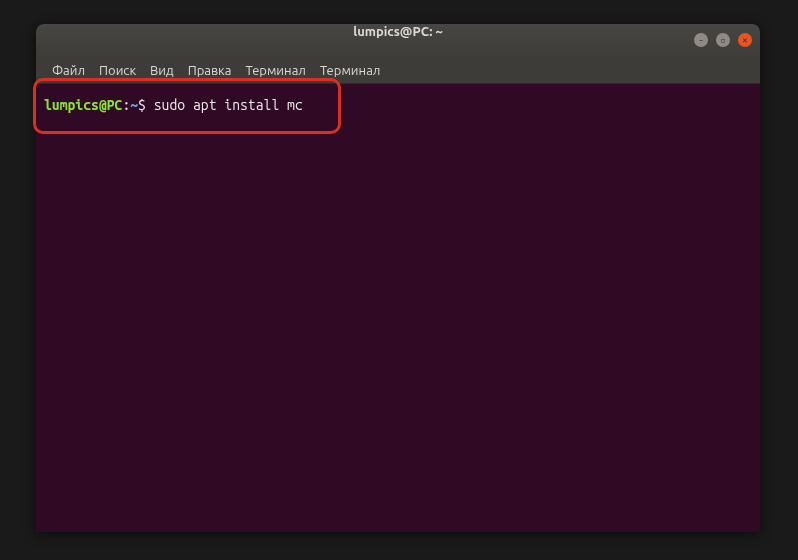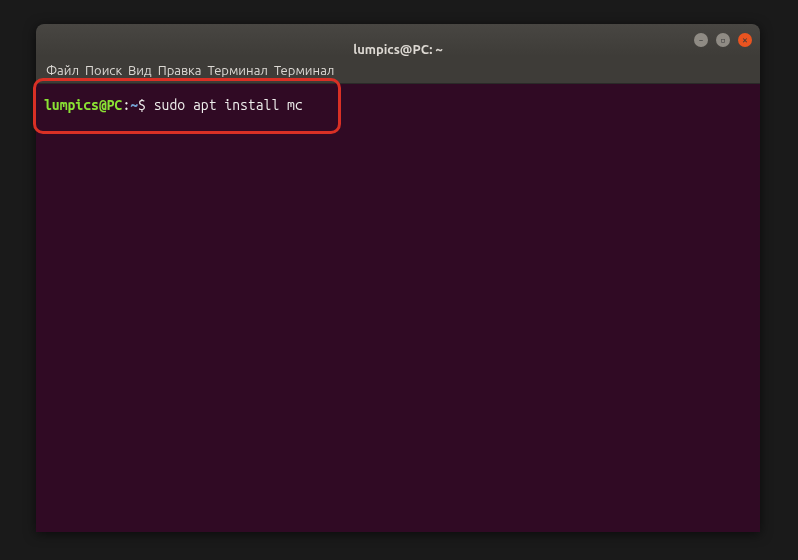--- a/index.html
+++ b/index.html
@@ -28,7 +28,7 @@
       height: 32px;
       background: linear-gradient(to bottom, #484642, #3e3c38);
       display: flex;
-      align-items: flex-end;
+      align-items: flex-start;
       justify-content: center;
       position: relative;
       border-radius: 8px 8px 0 0;

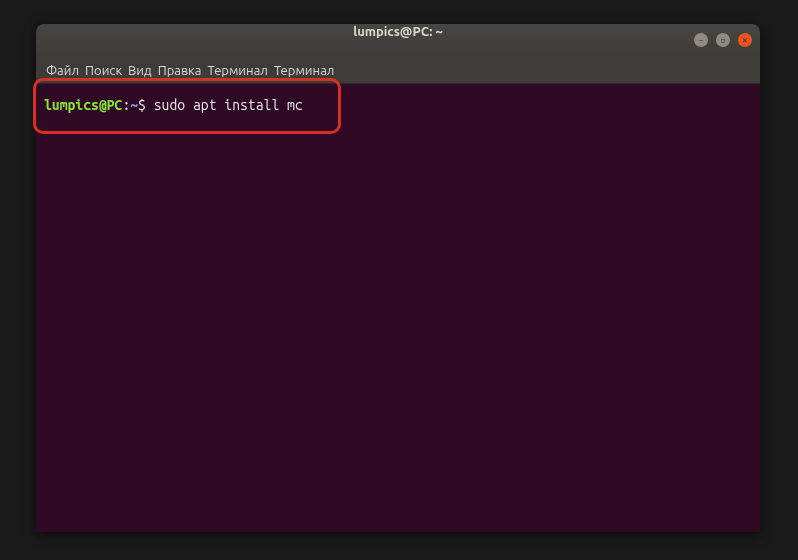--- a/index.html
+++ b/index.html
@@ -65,8 +65,8 @@
       background: #3e3c38;
       display: flex;
       align-items: center;
-      padding: 0 10px;
-      gap: 6px;
+      padding: 0 16px;
+      gap: 14px;
       border-bottom: 1px solid #2a2a28;
     }
     .menu-item {

